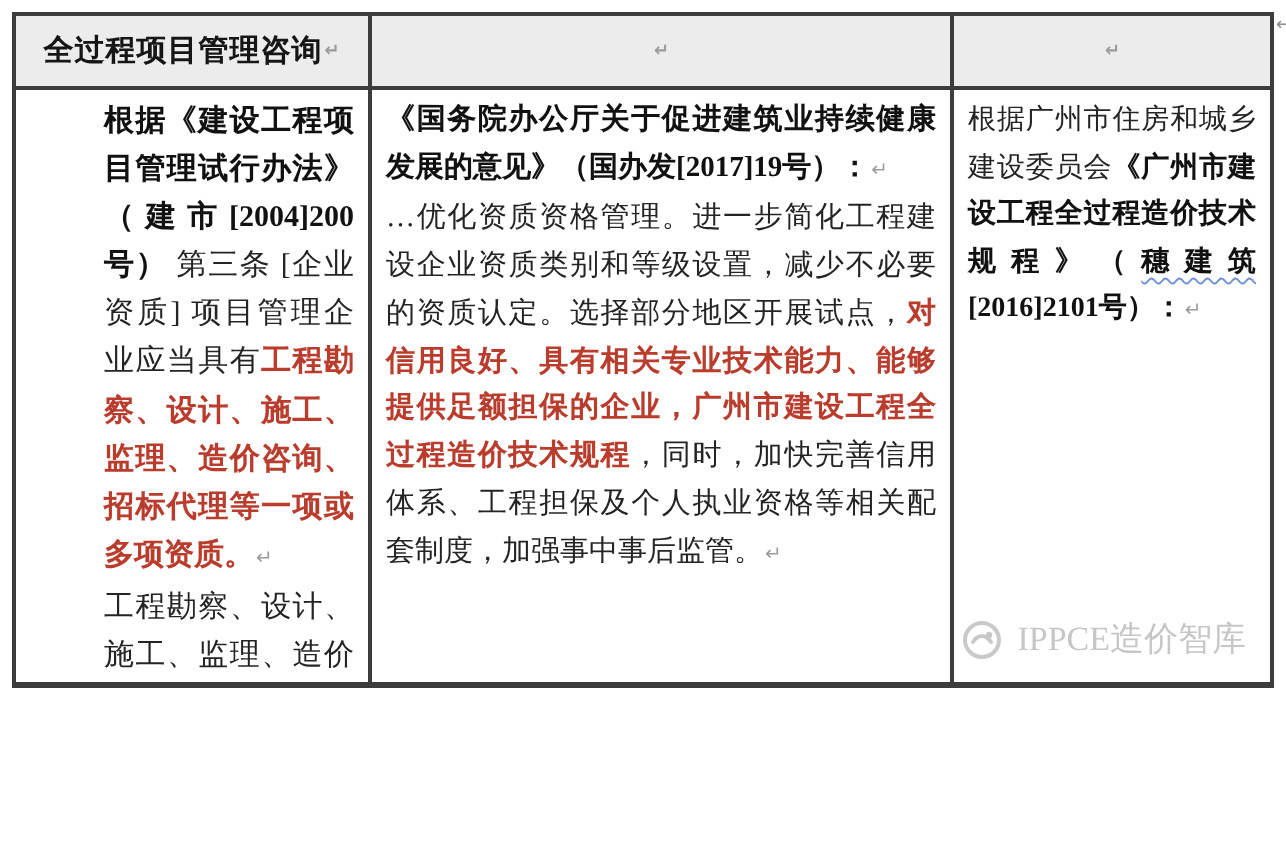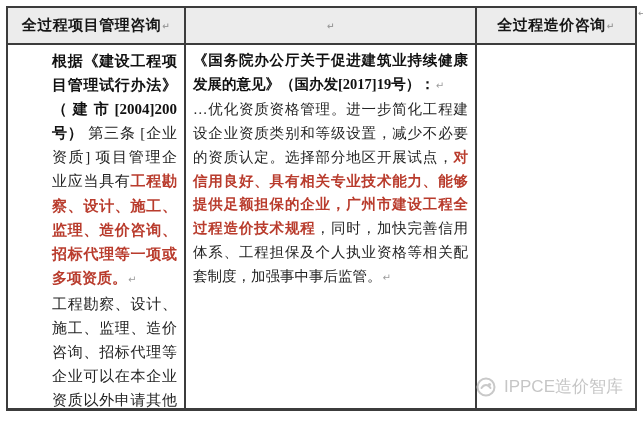--- a/index.html
+++ b/index.html
@@ -18,7 +18,7 @@
   .tbl {
     position: absolute;
     left: 6px; top: 6px;
-    width: 631px; height: 405px;
+    width: 631px; height: 338px;
     border: 2px solid #3c3c3c;
     border-bottom-width: 3px;
     display: grid;

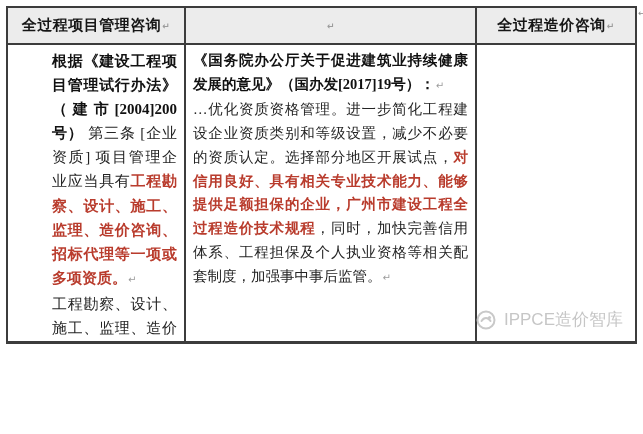--- a/index.html
+++ b/index.html
@@ -111,7 +111,6 @@
         <span class="seg mark">↵</span>
     </div>
     <div class="hcell">
-      <span>全过程造价咨询</span>
         <span class="seg mark">↵</span>
     </div>
 

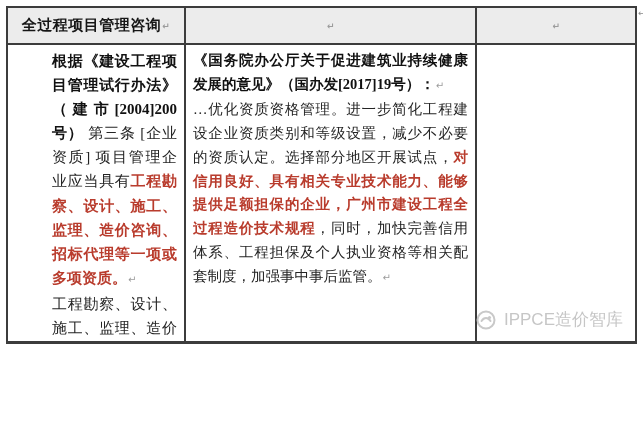--- a/index.html
+++ b/index.html
@@ -123,6 +123,7 @@
         <p class="para"><span class="seg normal">…优化资质资格管理。进一步简化工程建设企业资质类别和等级设置，减少不必要的资质认定。选择部分地区开展试点，</span><span class="seg red">对信用良好、具有相关专业技术能力、能够提供足额担保的企业，广州市建设工程全过程造价技术规程</span><span class="seg normal">，同时，加快完善信用体系、工程担保及个人执业资格等相关配套制度，加强事中事后监管。</span><span class="seg mark">↵</span></p>
       </div>
     <div class="bcell col3">
+        <p class="para"><span class="seg normal">根据广州市住房和城乡建设委员会</span><span class="seg bold">《广州市建设工程全过程造价技术规程》（</span><span class="seg boldwavy">穗建筑</span><span class="seg bold">[2016]2101号）：</span><span class="seg mark">↵</span></p>
       </div>
 
     <div class="wm">

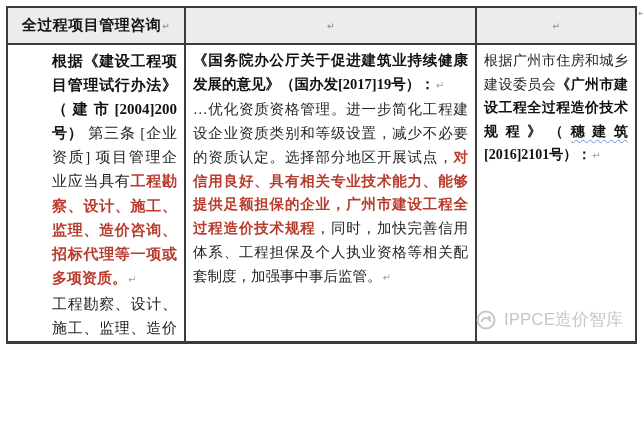--- a/index.html
+++ b/index.html
@@ -82,7 +82,7 @@
     gap: 5px;
     color: #c6c6c6;
     font-size: 17px;
-    font-family: Liberation Sans, sans-serif;
+    font-family: Liberation Serif, serif;
     white-space: nowrap;
     user-select: none;
     padding-left: 48px;

